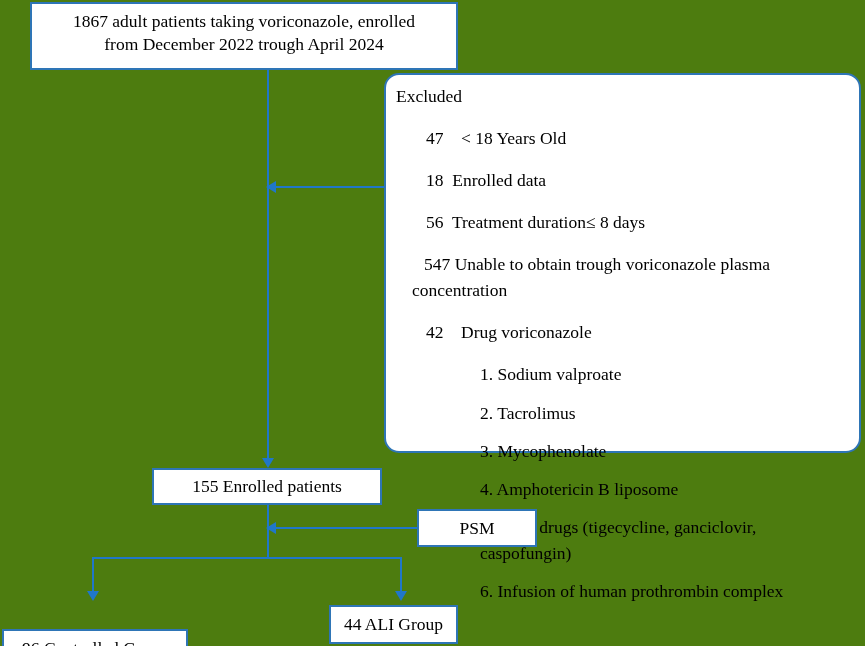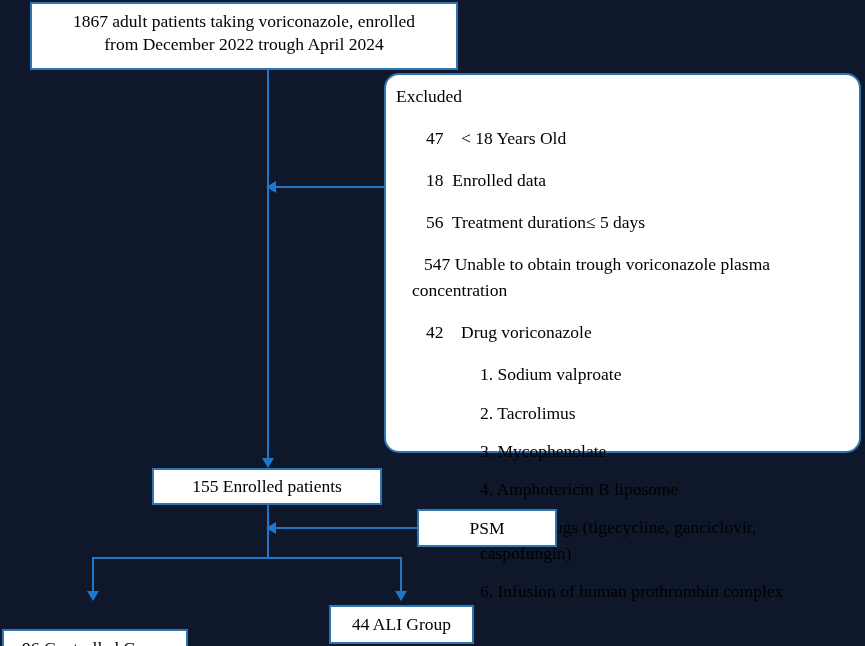--- a/index.html
+++ b/index.html
@@ -12,7 +12,7 @@
     position: relative;
     width: 865px;
     height: 646px;
-    background: #0f172a;
+    background: #4d7c0f;
     font-family: "Liberation Serif", "DejaVu Serif", serif;
     color: #000000;
     overflow: hidden;

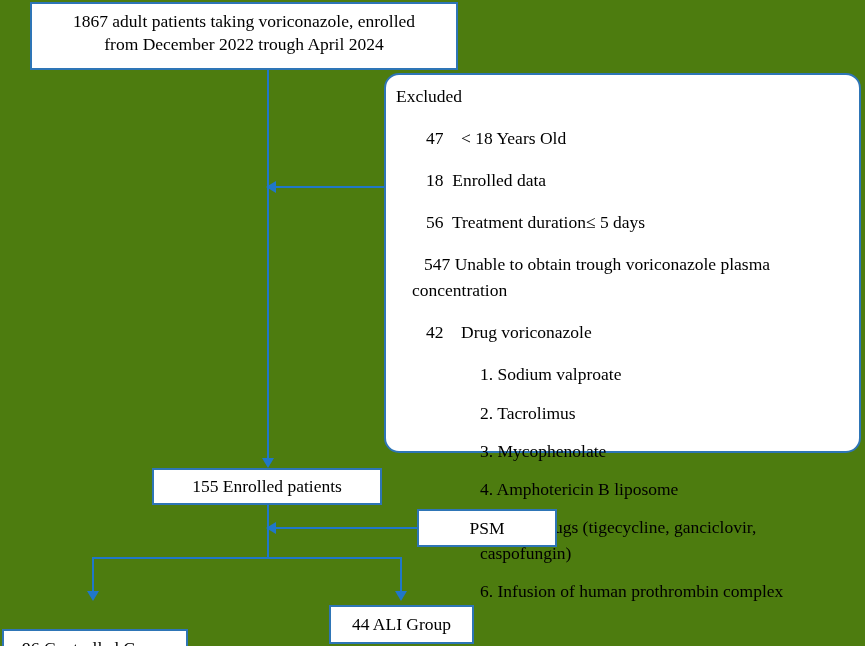--- a/index.html
+++ b/index.html
@@ -122,7 +122,7 @@
 
     <div class="ex-reason">
       <span>56</span>&nbsp;
-      <span>Treatment duration≤ 5 days</span>
+      <span>Treatment duration≤ 8 days</span>
     </div>
 
     <div class="ex-reason wrap">

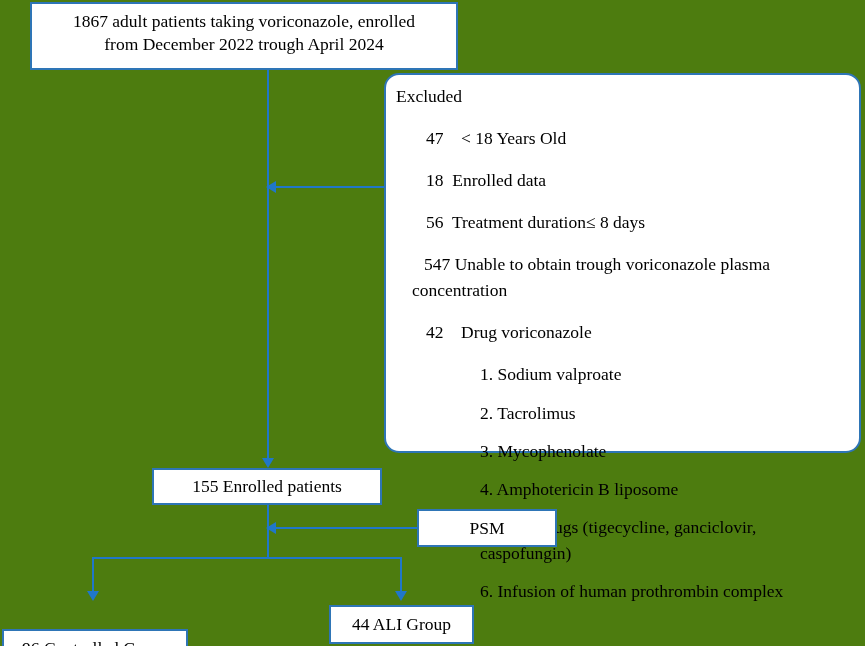--- a/index.html
+++ b/index.html
@@ -82,7 +82,7 @@
     font-size: 17.5px;
   }
   #box-psm {
-    left: 417px; top: 509px; width: 140px; height: 38px;
+    left: 417px; top: 509px; width: 120px; height: 38px;
     font-size: 17.5px;
     align-items: center;
   }

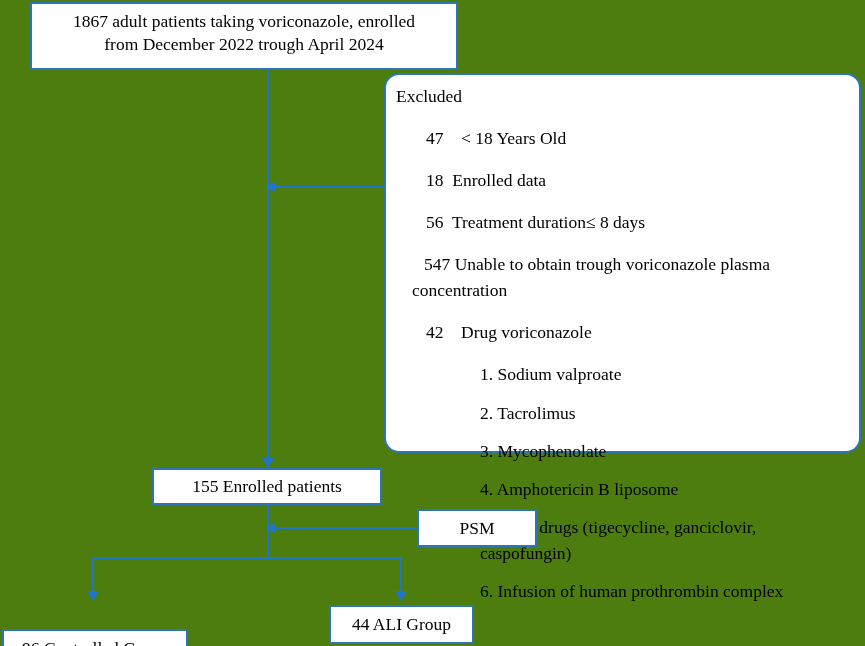--- a/index.html
+++ b/index.html
@@ -92,7 +92,7 @@
     margin-top: 24px;
   }
   #box-ali {
-    left: 329px; top: 605px; width: 145px; height: 39px;
+    left: 329px; top: 605px; width: 129px; height: 39px;
     font-size: 17.5px;
   }
 </style>

